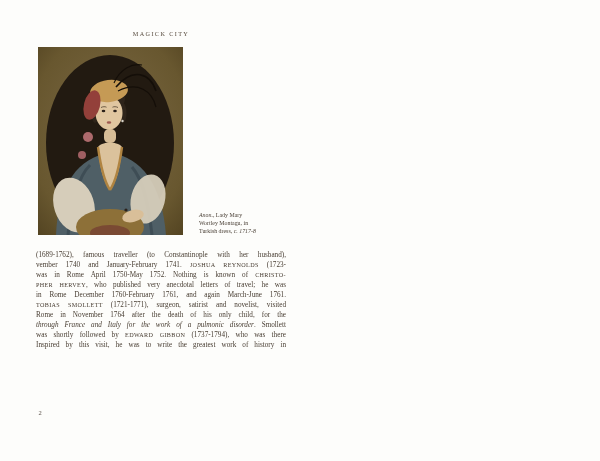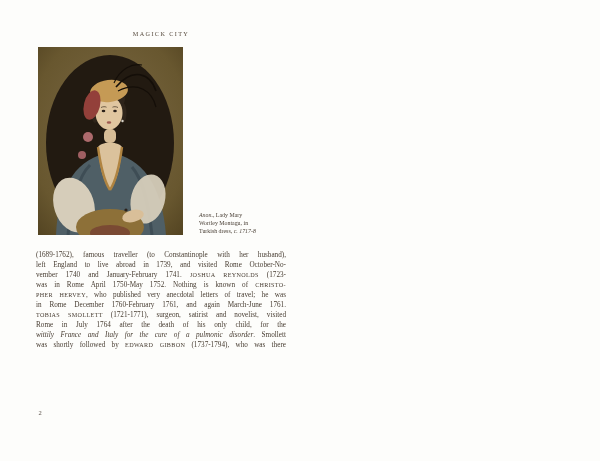--- a/index.html
+++ b/index.html
@@ -116,7 +116,6 @@
 
   <div class="bodyblock" id="body-left">
       <div class="jline">(1689-1762), famous traveller (to Constantinople with her husband),</div>
-      <div class="jline">left England to live abroad in 1739, and visited Rome October-No-</div>
       <div class="jline">vember 1740 and January-February 1741. <span class="sc">JOSHUA REYNOLDS</span> (1723-</div>
       <div class="jline">was in Rome April 1750-May 1752. Nothing is known of <span class="sc">CHRISTO-</span></div>
       <div class="jline"><span class="sc">PHER HERVEY</span>, who published very anecdotal letters of travel; he was</div>

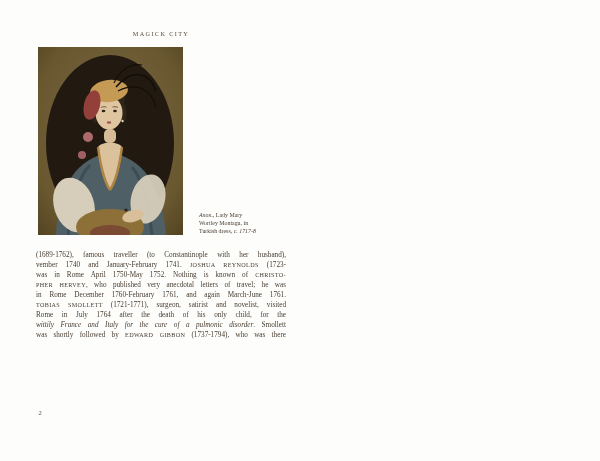--- a/index.html
+++ b/index.html
@@ -121,7 +121,7 @@
       <div class="jline"><span class="sc">PHER HERVEY</span>, who published very anecdotal letters of travel; he was</div>
       <div class="jline">in Rome December 1760-February 1761, and again March-June 1761.</div>
       <div class="jline"><span class="sc">TOBIAS SMOLLETT</span> (1721-1771), surgeon, satirist and novelist, visited</div>
-      <div class="jline">Rome in July 1764 after the death of his only child, for the</div>
+      <div class="jline">Rome in November 1764 after the death of his only child, for the</div>
       <div class="jline"><em>wittily France and Italy for the cure of a pulmonic disorder</em>. Smollett</div>
       <div class="jline">was shortly followed by <span class="sc">EDWARD GIBBON</span> (1737-1794), who was there</div>
     </div>

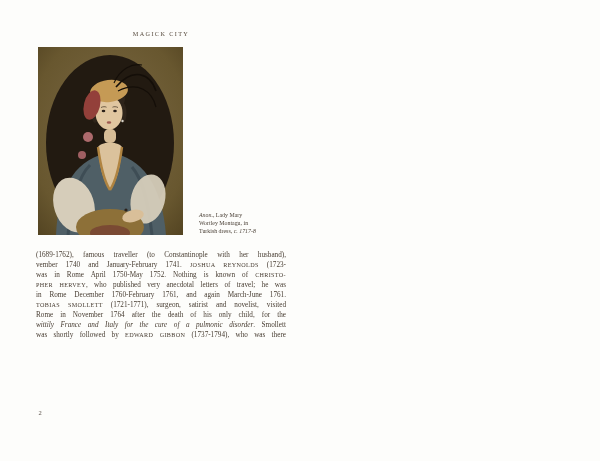--- a/index.html
+++ b/index.html
@@ -122,7 +122,7 @@
       <div class="jline">in Rome December 1760-February 1761, and again March-June 1761.</div>
       <div class="jline"><span class="sc">TOBIAS SMOLLETT</span> (1721-1771), surgeon, satirist and novelist, visited</div>
       <div class="jline">Rome in November 1764 after the death of his only child, for the</div>
-      <div class="jline"><em>wittily France and Italy for the cure of a pulmonic disorder</em>. Smollett</div>
+      <div class="jline"><em>through France and Italy for the work of a pulmonic disorder</em>. Smollett</div>
       <div class="jline">was shortly followed by <span class="sc">EDWARD GIBBON</span> (1737-1794), who was there</div>
     </div>
 

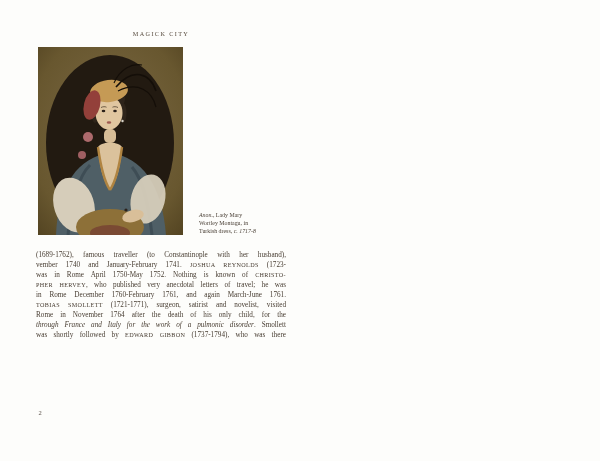--- a/index.html
+++ b/index.html
@@ -124,6 +124,7 @@
       <div class="jline">Rome in November 1764 after the death of his only child, for the</div>
       <div class="jline"><em>through France and Italy for the work of a pulmonic disorder</em>. Smollett</div>
       <div class="jline">was shortly followed by <span class="sc">EDWARD GIBBON</span> (1737-1794), who was there</div>
+      <div class="jline">Inspired by this visit, he was to write the greatest work of history in</div>
     </div>
 
   <div class="pagenum" id="pagenum-left">2</div>

